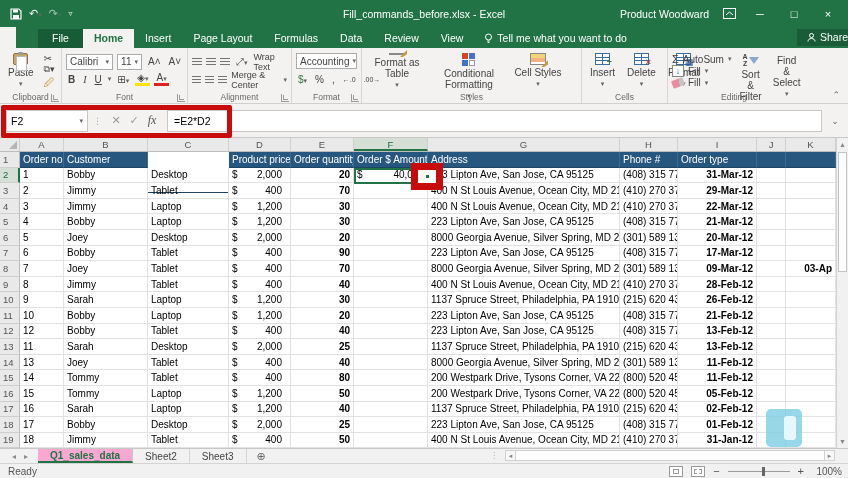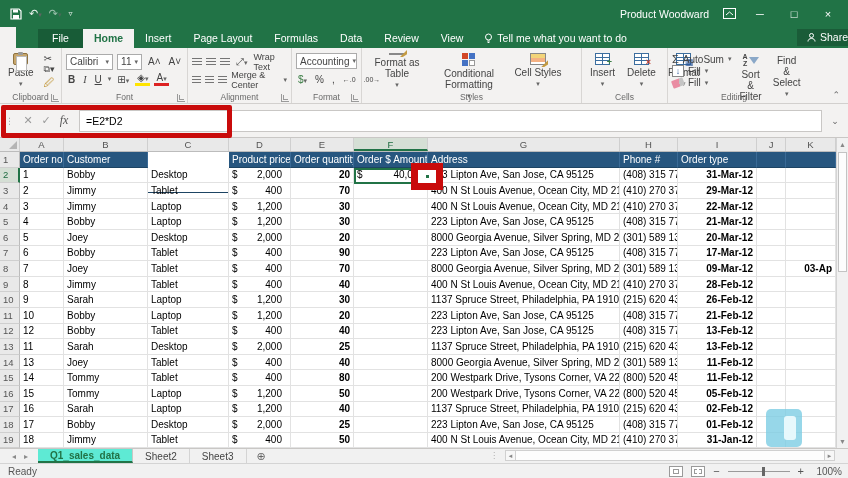--- a/index.html
+++ b/index.html
@@ -132,6 +132,7 @@
       <span class="g" style="opacity:.55">↷<span class="dd">▾</span></span>
       <span class="g" style="font-size:8px">▿</span>
     </div>
+    <div class="title-text">Fill_commands_before.xlsx - Excel</div>
     <div class="tb-right">
       <span>Product Woodward</span>
       <svg width="13" height="11" viewBox="0 0 13 11">

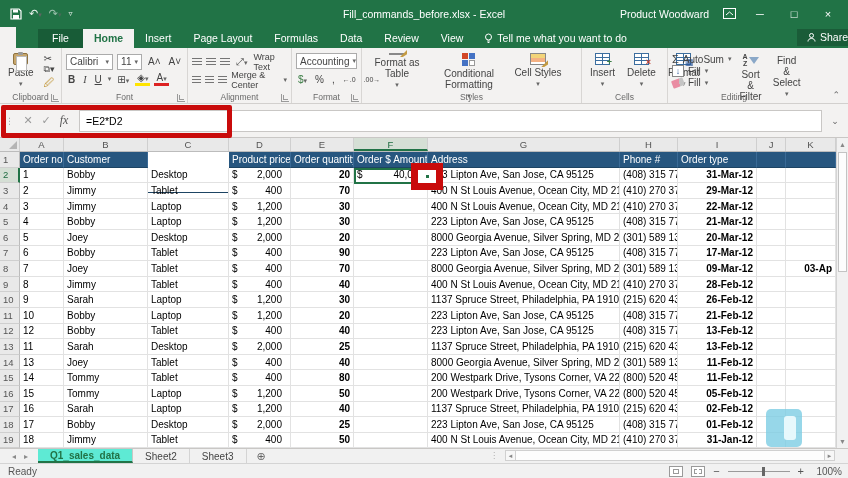--- a/index.html
+++ b/index.html
@@ -346,6 +346,10 @@
   </div>
 
   <div class="fbar">
+    <div class="namebox">
+      <span class="nv">F2</span>
+        <span class="dd">▾</span>
+    </div>
     <span class="fdots">⋮</span>
     <span class="fbtn">✕</span>
     <span class="fbtn">✓</span>

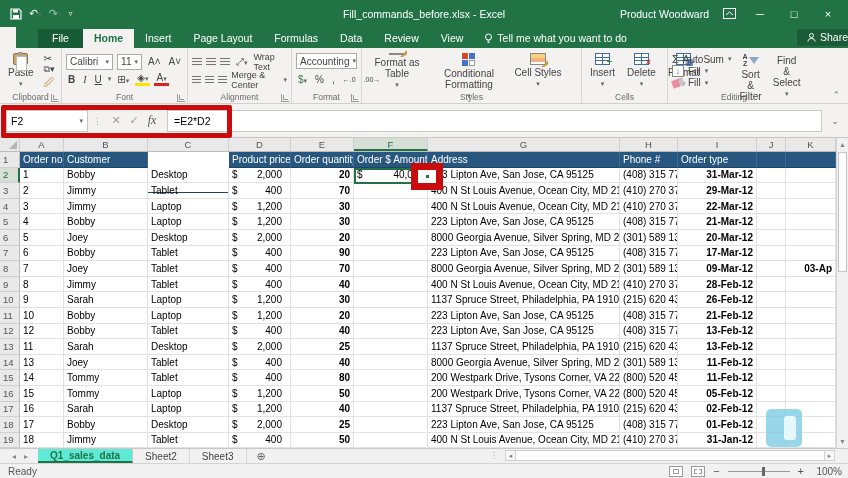--- a/index.html
+++ b/index.html
@@ -97,7 +97,7 @@
   .tabsbar { position:absolute; top:448px; left:0; width:848px; height:15px; background:#f1f1f1; border-top:1px solid #c9c7c5; display:flex; align-items:stretch; font-size:10px; color:#444; }
   .tnav { display:flex; align-items:center; gap:8px; padding:0 10px 0 12px; color:#8a8a8a; font-size:8px; }
   .stab { padding:0 12px; display:flex; align-items:center; border-right:1px solid #d4d4d4; cursor:default; }
-  .stab.active { background:#5eead4; color:#217346; font-weight:bold; border-bottom:2px solid #217346; border-right:1px solid #c9c7c5; }
+  .stab.active { background:#f9a8d4; color:#217346; font-weight:bold; border-bottom:2px solid #217346; border-right:1px solid #c9c7c5; }
   .addsheet { display:flex; align-items:center; padding:0 10px; color:#666; font-size:11px; }
   .hsb { position:absolute; right:13px; top:450px; width:330px; height:11px; display:flex; align-items:center; }
   .hsb .harr { width:11px; height:11px; border:1px solid #d0d0d0; background:#f7f7f7; font-size:6px; color:#888; text-align:center; line-height:10px; }

